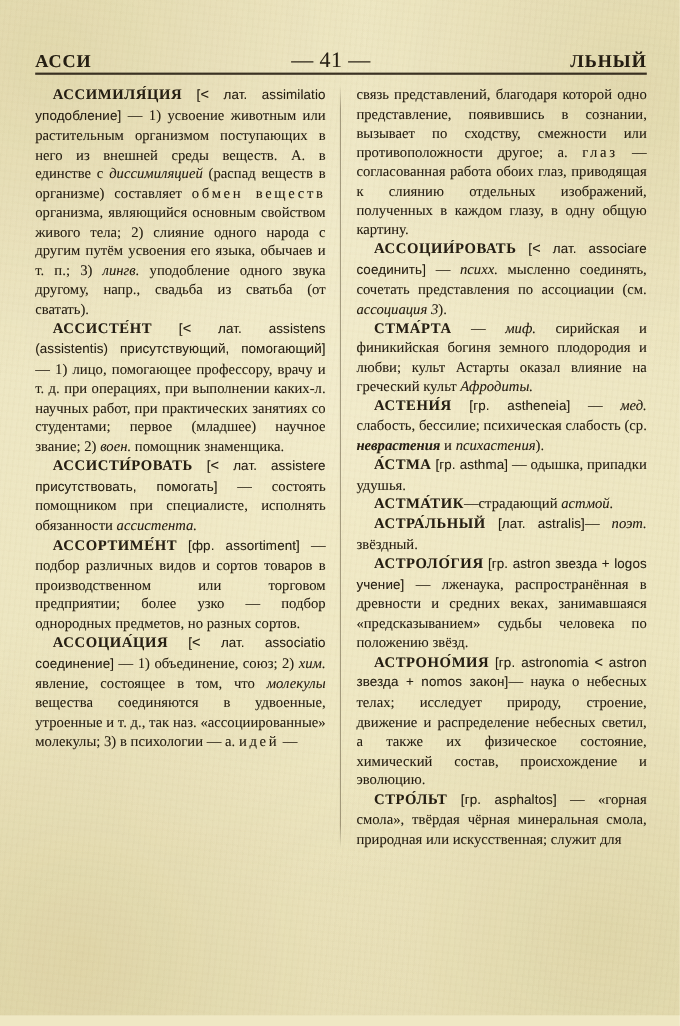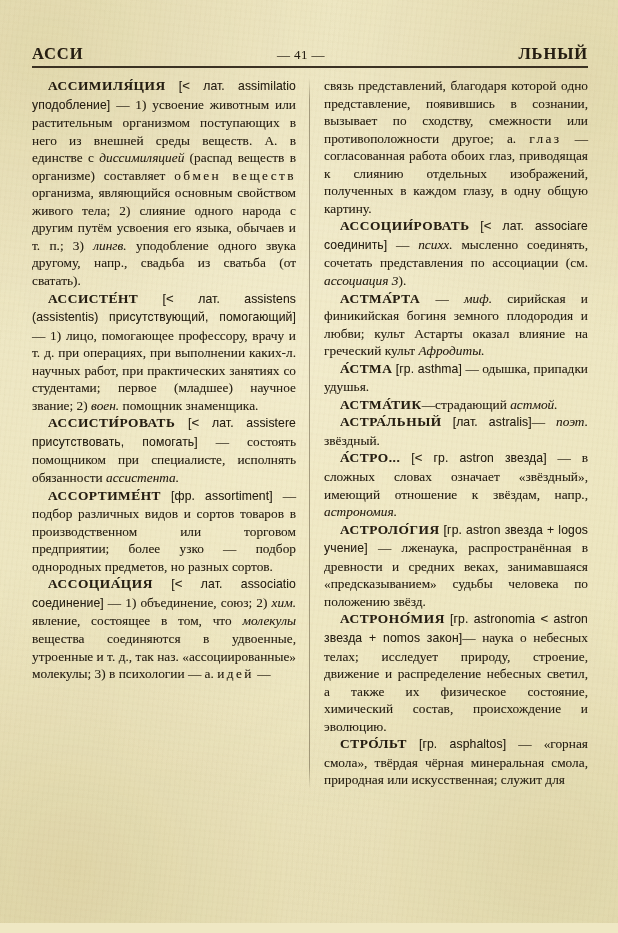--- a/index.html
+++ b/index.html
@@ -71,7 +71,7 @@
   .runhead .folio {
     font-weight: normal;
     letter-spacing: .4px;
-    font-size: 13px;
+    font-size: 20px;
   }
   .rule {
     margin-top: 2px;

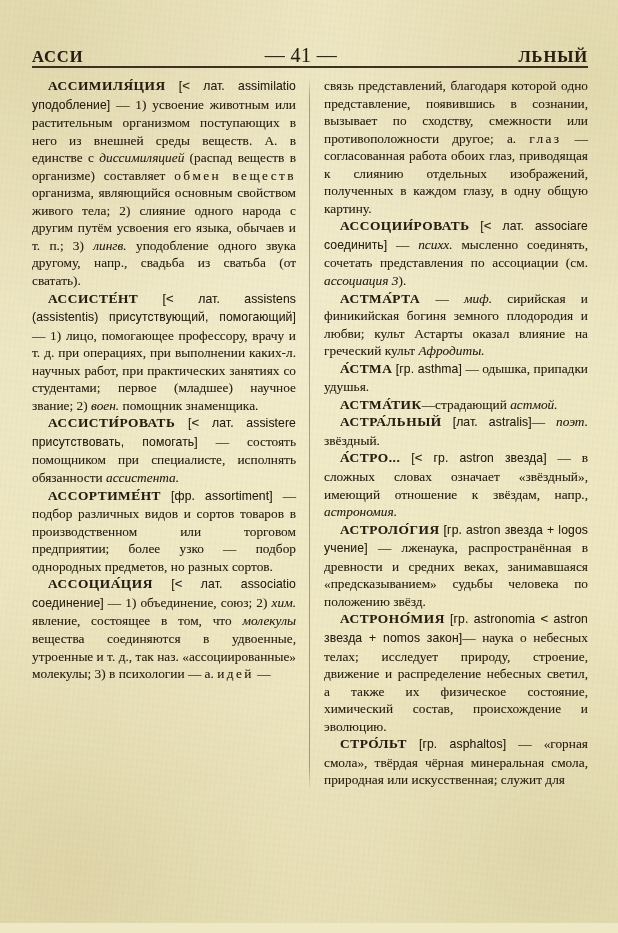--- a/index.html
+++ b/index.html
@@ -156,7 +156,7 @@
       <div class="col right">
           <p class="entry"><span>связь представлений, благодаря которой одно представление, появившись в сознании, вызывает по сходству, смежности или противоположности другое; а. <span class="sp">глаз</span> — согласованная работа обоих глаз, приводящая к слиянию отдельных изображений, полученных в каждом глазу, в одну общую картину.</span></p>
           <p class="entry ind"><span class="hw">АССОЦИИ́РОВАТЬ</span> <span class="lat">[<span class="lt">&lt;</span> лат. associare соединить]</span><span> — <span class="it">психх.</span> мысленно соединять, сочетать представления по ассоциации (см. <span class="it">ассоциация 3</span>).</span></p>
-          <p class="entry ind"><span class="hw">АСТМА́РТА</span><span> — <span class="it">миф.</span> сирийская и финикийская богиня земного плодородия и любви; культ Астарты оказал влияние на греческий культ <span class="it">Афродиты.</span></span></p>
+          <p class="entry ind"><span class="hw">СТМА́РТА</span><span> — <span class="it">миф.</span> сирийская и финикийская богиня земного плодородия и любви; культ Астарты оказал влияние на греческий культ <span class="it">Афродиты.</span></span></p>
           <p class="entry ind"><span class="hw">А́СТМА</span> <span class="lat">[гр. asthma]</span><span> — одышка, припадки удушья.</span></p>
           <p class="entry ind"><span class="hw">АСТМА́ТИК</span><span>—страдающий <span class="it">астмой.</span></span></p>
           <p class="entry ind"><span class="hw">АСТРА́ЛЬНЫЙ</span> <span class="lat">[лат. astralis]</span><span>— <span class="it">поэт.</span> звёздный.</span></p>

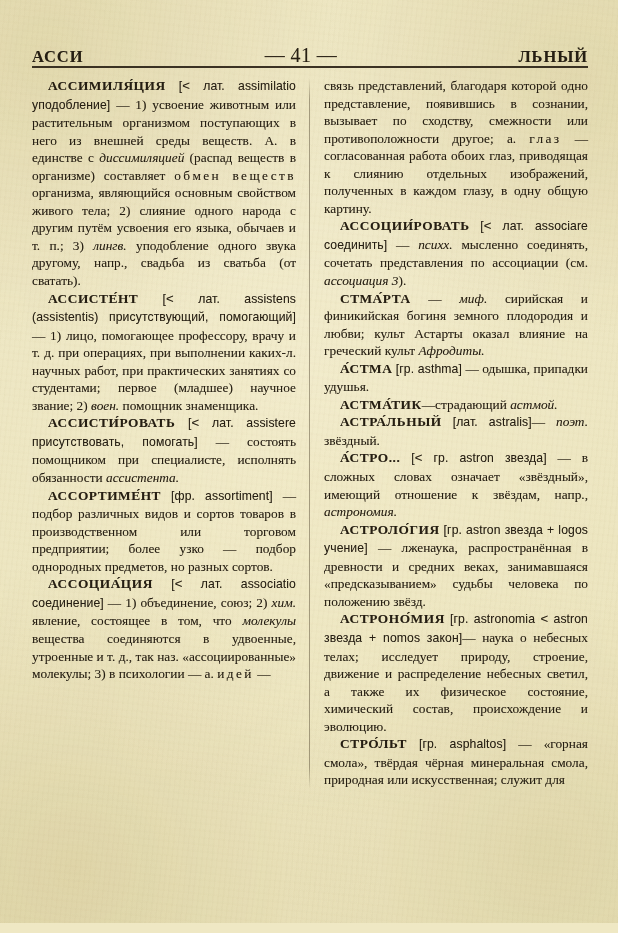--- a/index.html
+++ b/index.html
@@ -157,6 +157,7 @@
           <p class="entry"><span>связь представлений, благодаря которой одно представление, появившись в сознании, вызывает по сходству, смежности или противоположности другое; а. <span class="sp">глаз</span> — согласованная работа обоих глаз, приводящая к слиянию отдельных изображений, полученных в каждом глазу, в одну общую картину.</span></p>
           <p class="entry ind"><span class="hw">АССОЦИИ́РОВАТЬ</span> <span class="lat">[<span class="lt">&lt;</span> лат. associare соединить]</span><span> — <span class="it">психх.</span> мысленно соединять, сочетать представления по ассоциации (см. <span class="it">ассоциация 3</span>).</span></p>
           <p class="entry ind"><span class="hw">СТМА́РТА</span><span> — <span class="it">миф.</span> сирийская и финикийская богиня земного плодородия и любви; культ Астарты оказал влияние на греческий культ <span class="it">Афродиты.</span></span></p>
+          <p class="entry ind"><span class="hw">АСТЕНИ́Я</span> <span class="lat">[гр. astheneia]</span><span> — <span class="it">мед.</span> слабость, бессилие; психическая слабость (ср. <span class="bi">неврастения</span> и <span class="it">психастения</span>).</span></p>
           <p class="entry ind"><span class="hw">А́СТМА</span> <span class="lat">[гр. asthma]</span><span> — одышка, припадки удушья.</span></p>
           <p class="entry ind"><span class="hw">АСТМА́ТИК</span><span>—страдающий <span class="it">астмой.</span></span></p>
           <p class="entry ind"><span class="hw">АСТРА́ЛЬНЫЙ</span> <span class="lat">[лат. astralis]</span><span>— <span class="it">поэт.</span> звёздный.</span></p>

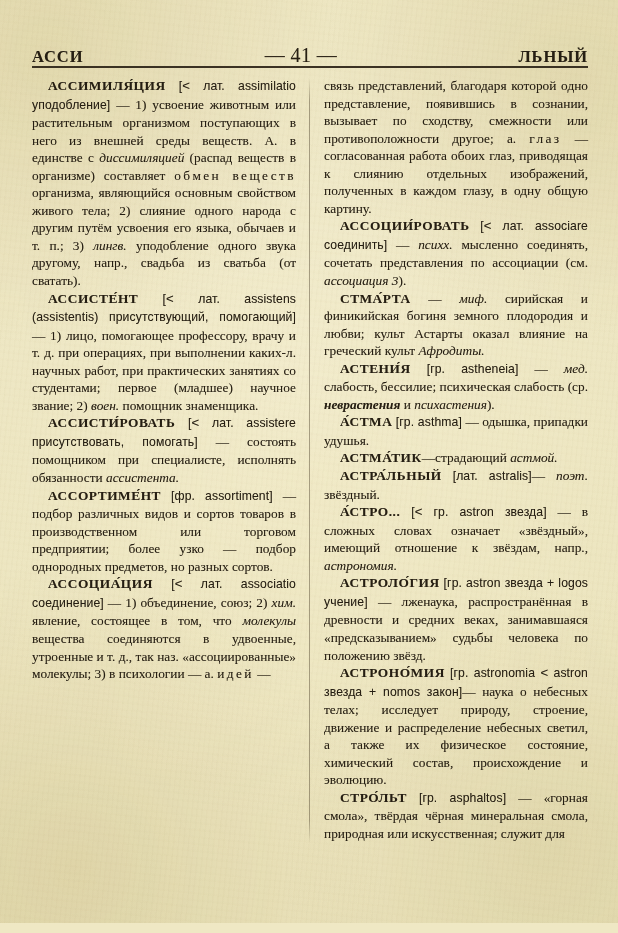--- a/index.html
+++ b/index.html
@@ -161,7 +161,6 @@
           <p class="entry ind"><span class="hw">А́СТМА</span> <span class="lat">[гр. asthma]</span><span> — одышка, припадки удушья.</span></p>
           <p class="entry ind"><span class="hw">АСТМА́ТИК</span><span>—страдающий <span class="it">астмой.</span></span></p>
           <p class="entry ind"><span class="hw">АСТРА́ЛЬНЫЙ</span> <span class="lat">[лат. astralis]</span><span>— <span class="it">поэт.</span> звёздный.</span></p>
-          <p class="entry ind"><span class="hw">А́СТРО...</span> <span class="lat">[<span class="lt">&lt;</span> гр. astron звезда]</span><span> — в сложных словах означает «звёздный», имеющий отношение к звёздам, напр., <span class="it">астрономия.</span></span></p>
           <p class="entry ind"><span class="hw">АСТРОЛО́ГИЯ</span> <span class="lat">[гр. astron звезда + logos учение]</span><span> — лженаука, распространённая в древности и средних веках, занимавшаяся «предсказыванием» судьбы человека по положению звёзд.</span></p>
           <p class="entry ind"><span class="hw">АСТРОНО́МИЯ</span> <span class="lat">[гр. astronomia <span class="lt">&lt;</span> astron звезда + nomos закон]</span><span>— наука о небесных телах; исследует природу, строение, движение и распределение небесных светил, а также их физическое состояние, химический состав, происхождение и эволюцию.</span></p>
           <p class="entry ind"><span class="hw">СТРО́ЛЬТ</span> <span class="lat">[гр. asphaltos]</span><span> — «горная смола», твёрдая чёрная минеральная смола, природная или искусственная; служит для</span></p>

